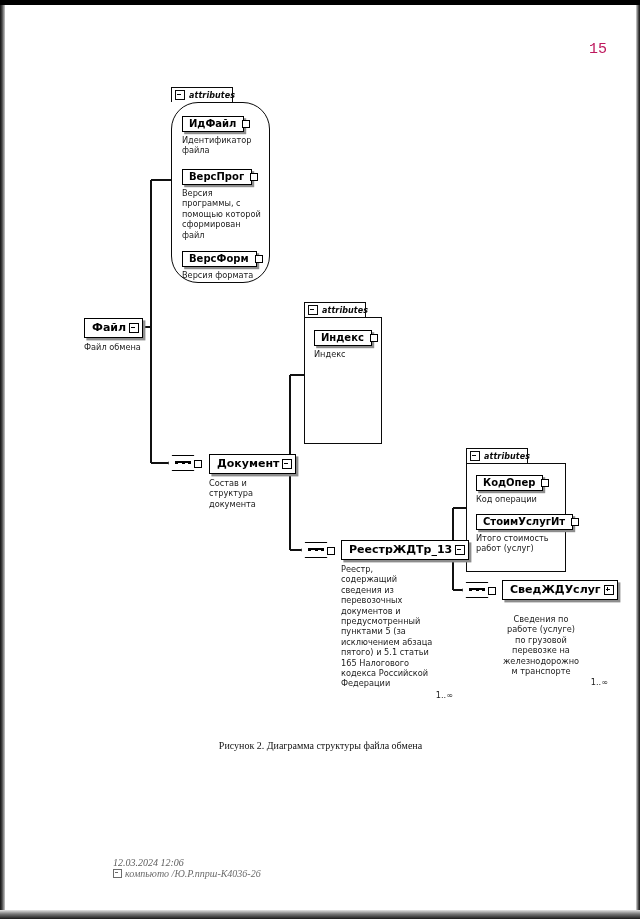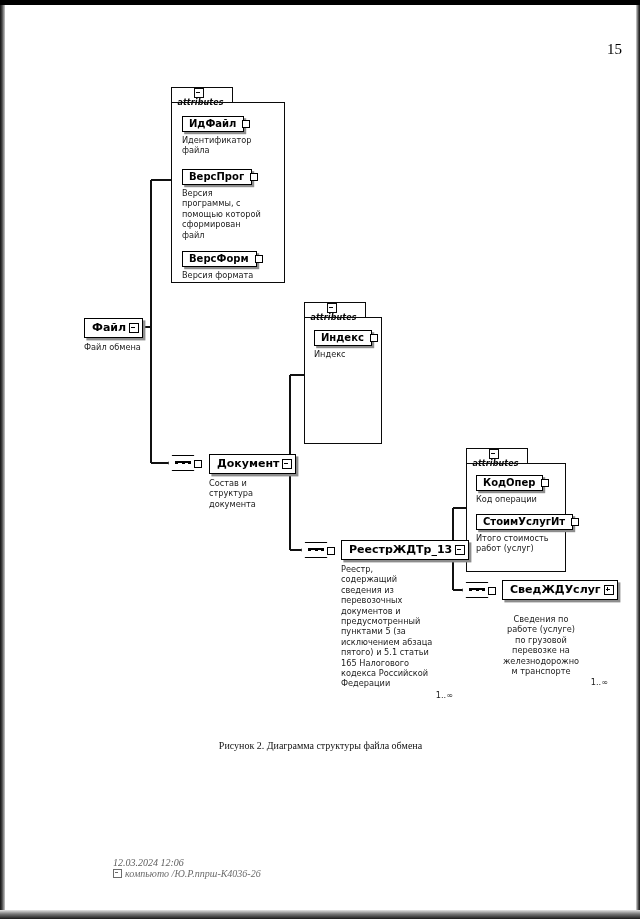--- a/index.html
+++ b/index.html
@@ -48,10 +48,10 @@
   }
 
   #page-number {
-    position: absolute; left: 602px; top: 36px;
-    font-family: Liberation Serif, serif;
+    position: absolute; left: 584px; top: 36px;
+    font-family: Liberation Mono, monospace;
     font-size: 15px;
-    color: #000000;
+    color: #be185d;
   }
 
   

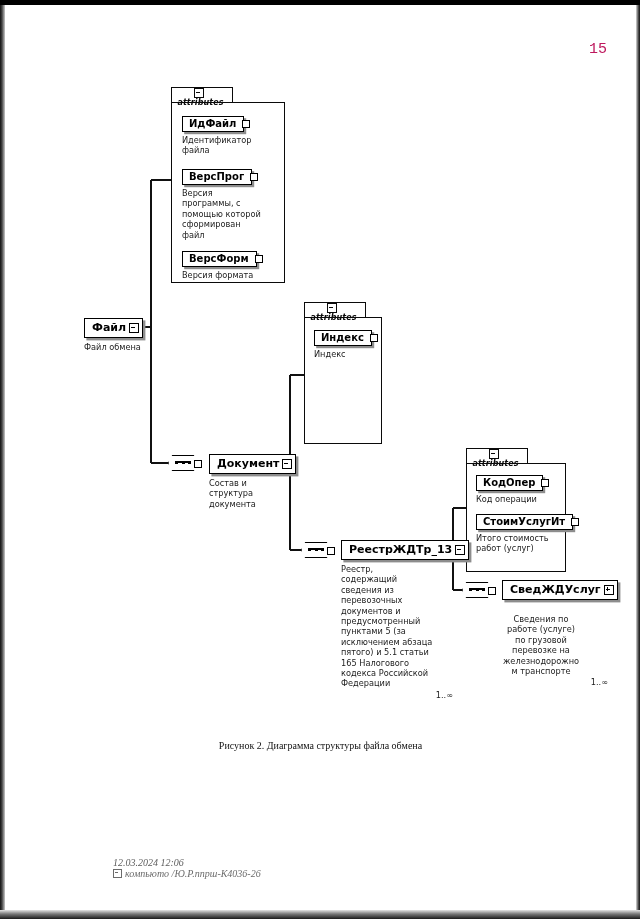--- a/index.html
+++ b/index.html
@@ -72,7 +72,6 @@
     padding: 0 6px 0 3px;
     box-sizing: border-box;
     z-index: 3;
-    flex-direction: column;
   }
   .minus-box {
     width: 8px; height: 8px;

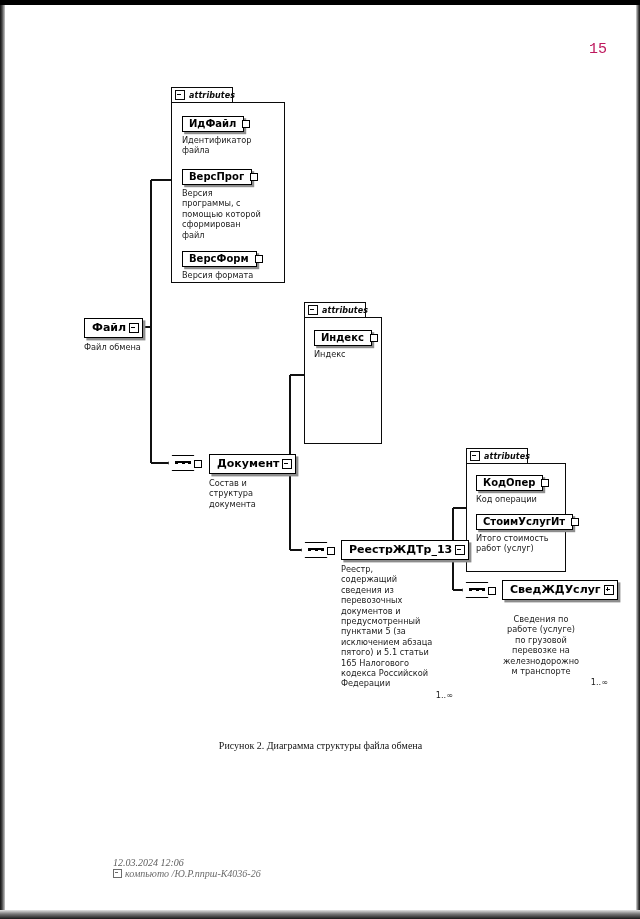--- a/index.html
+++ b/index.html
@@ -307,7 +307,7 @@
         <span class="minus-box"></span>
         <span class="attr-tab-label">attributes</span>
       </div>
-      <div class="attr-body" style="top:15px; width:114px; height:181px;">
+      <div class="attr-body" style="top:15px; width:99px; height:181px;border-radius:27px;">
 
         <div class="attr-item" style="left:10px; top:10px;">
           <div class="chip">ИдФайл</div>

